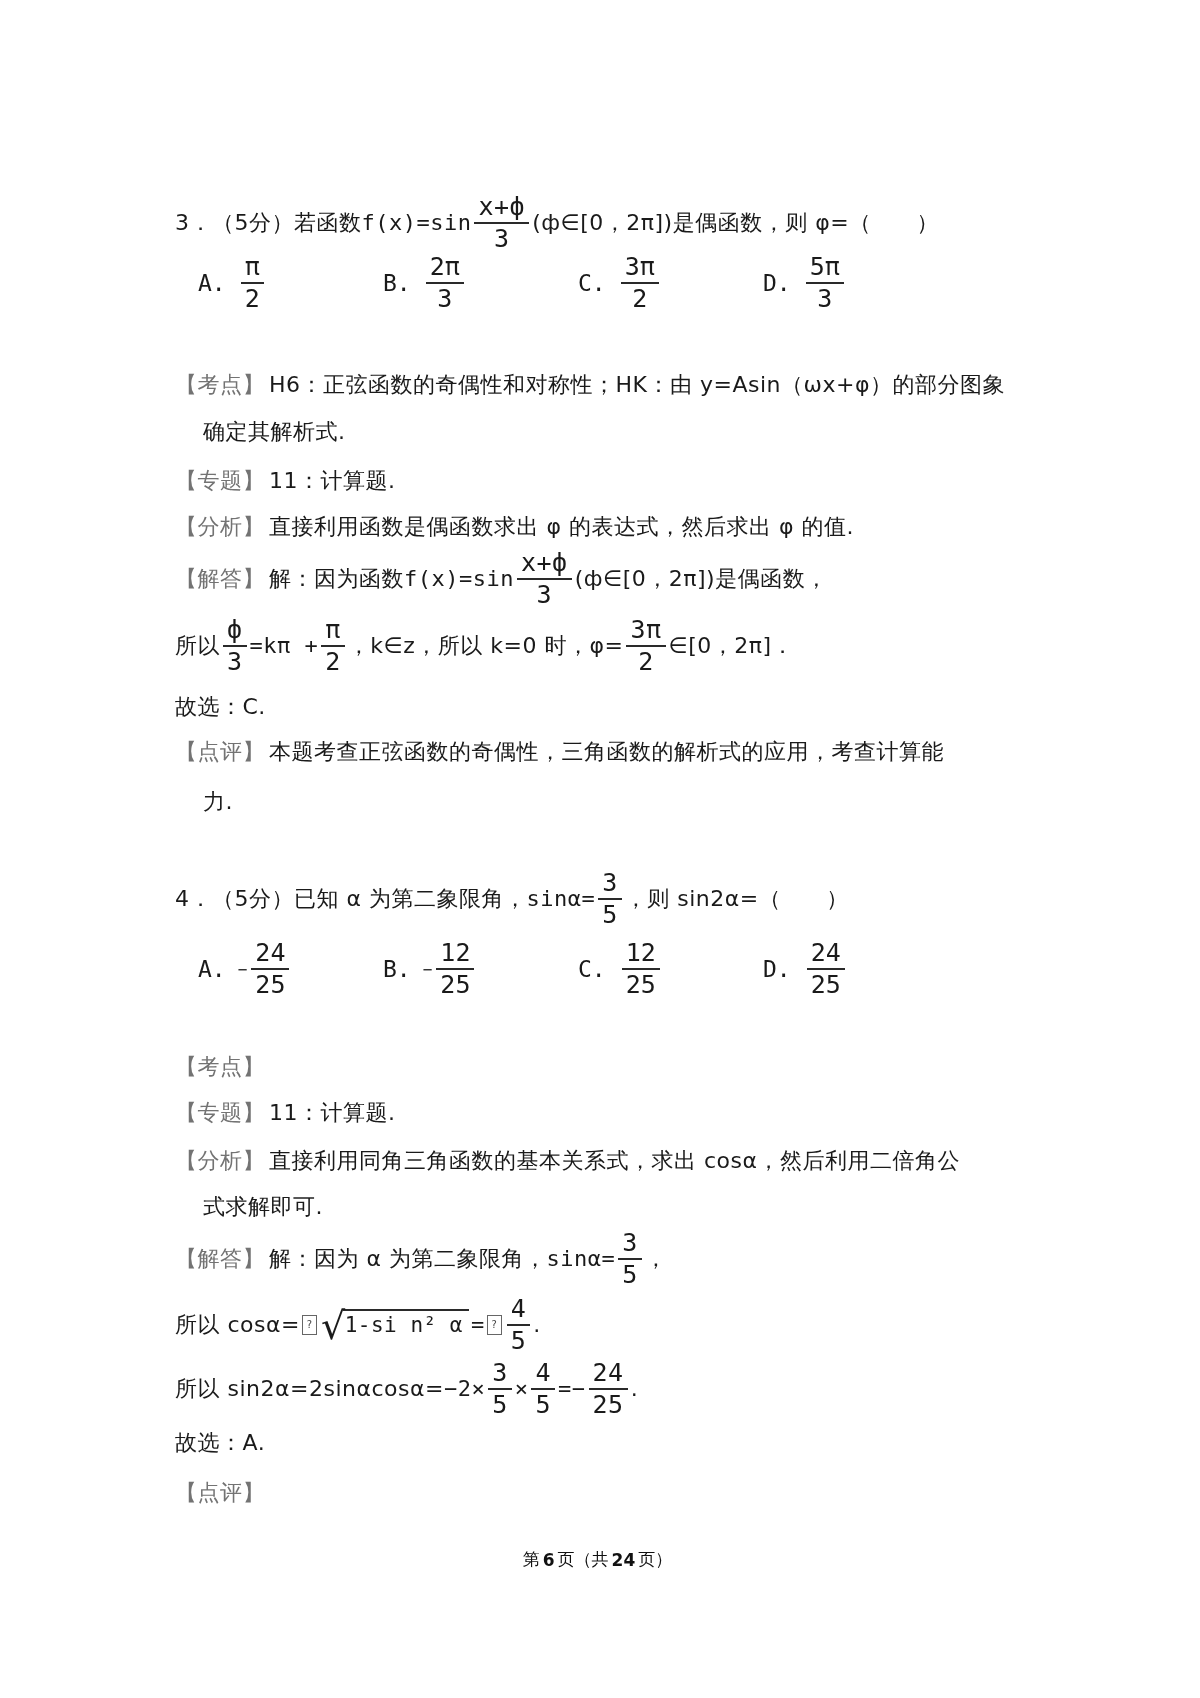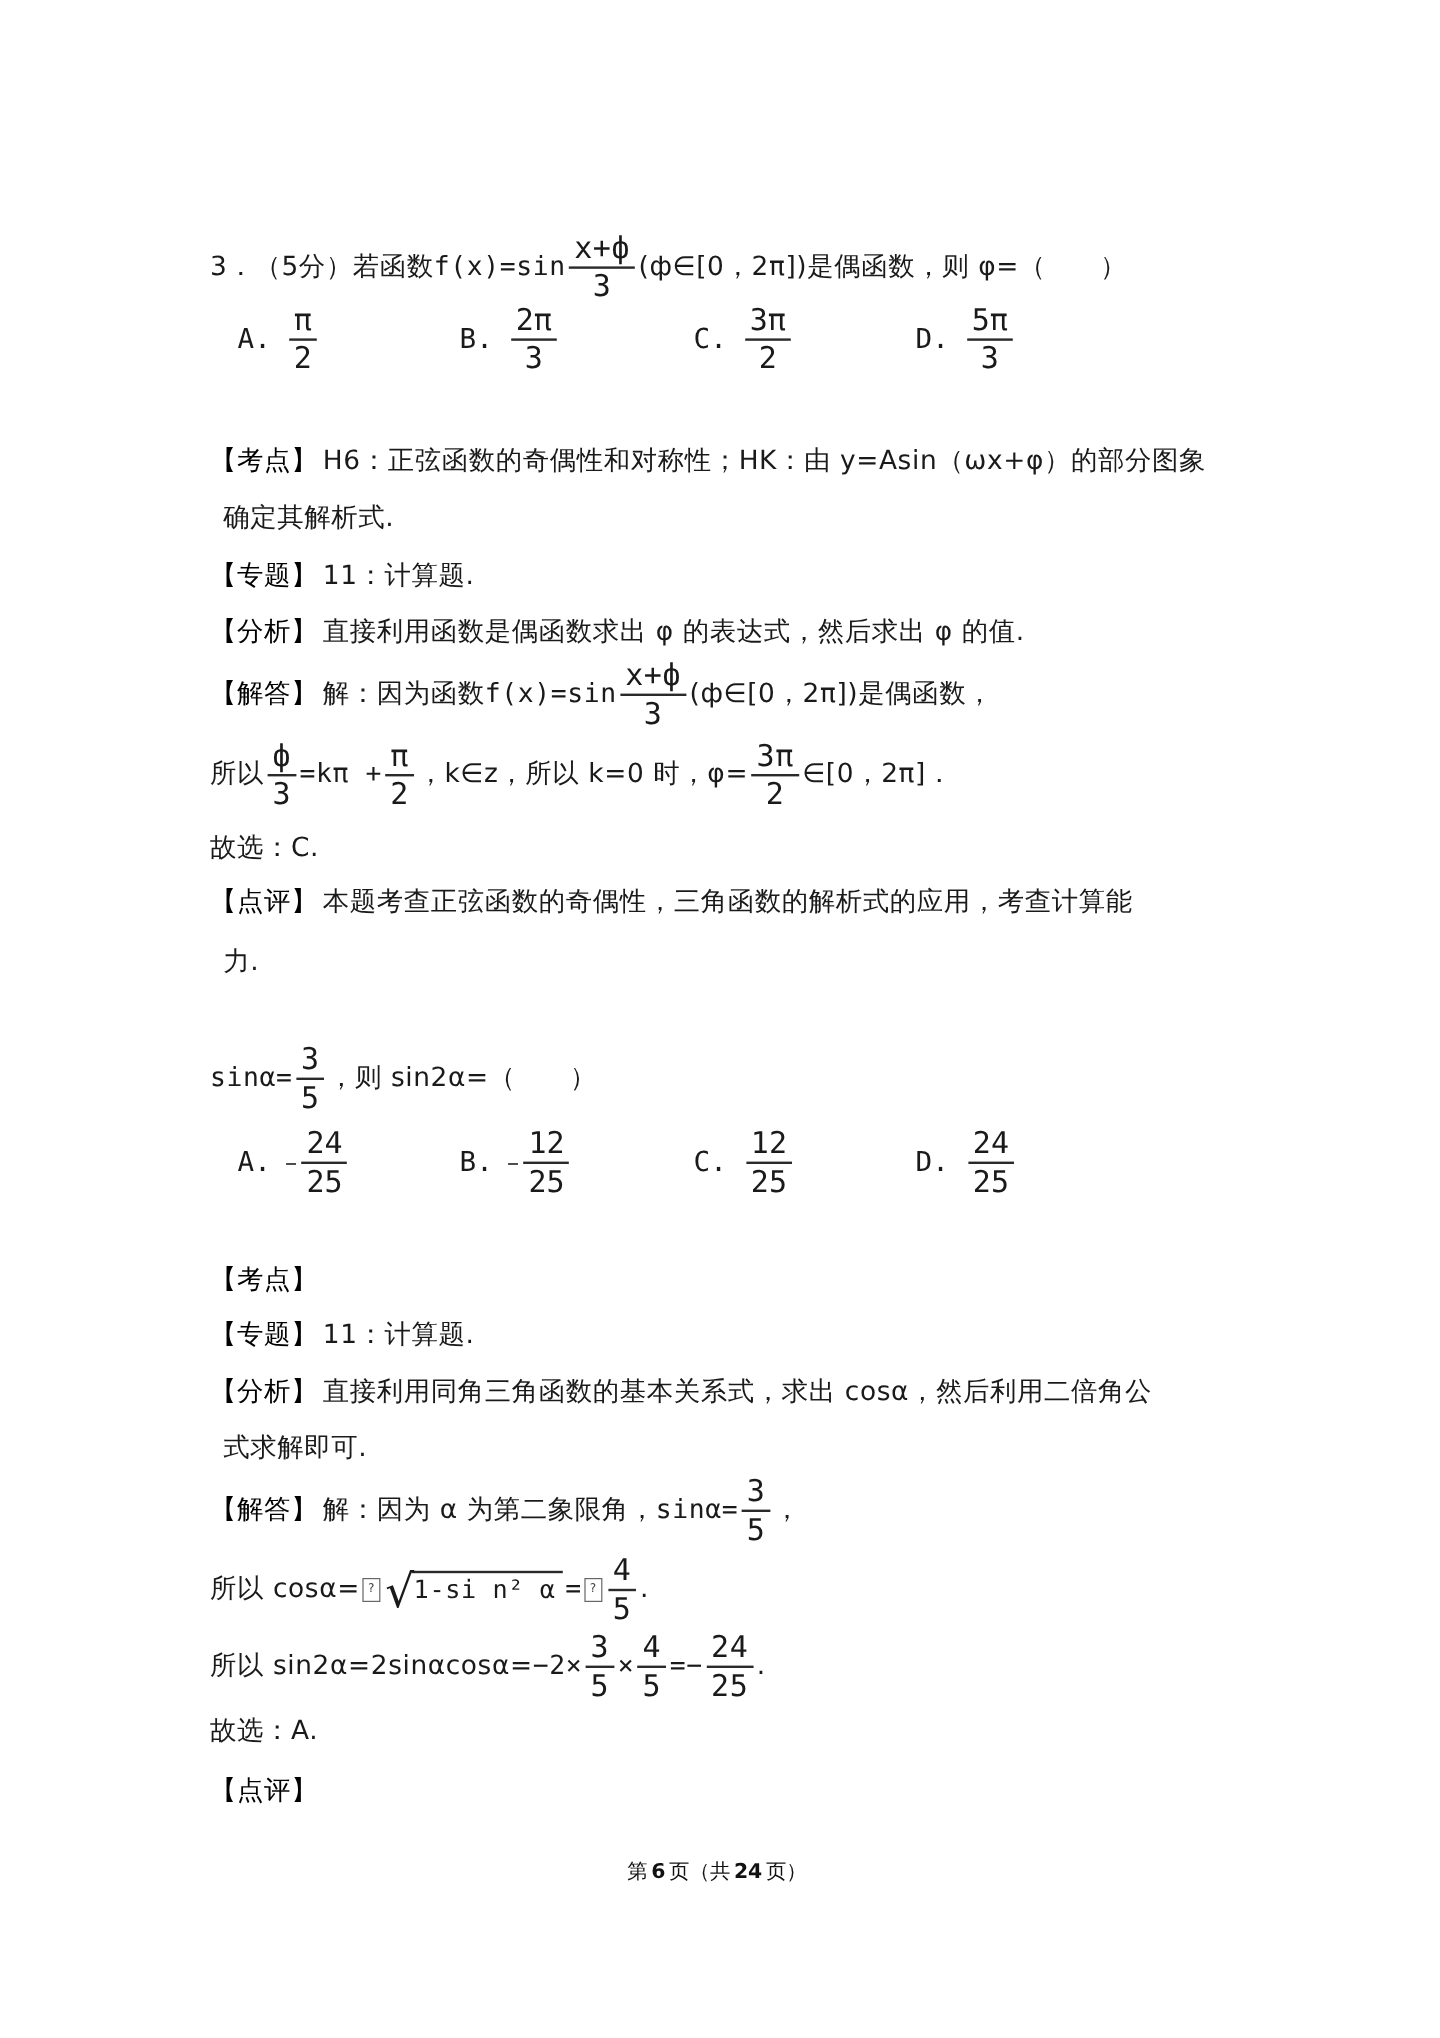--- a/index.html
+++ b/index.html
@@ -12,7 +12,7 @@
     white-space:nowrap; font-size:22px; line-height:30px; letter-spacing:0.5px;
   }
   .indent { left:186px; }
-  .lbl { color:#000000; margin-right:4px; }
+  .lbl { color:#737373; margin-right:4px; }
   .mono { font-family:"DejaVu Sans Mono", monospace; }
   .frac {
     display:inline-flex; flex-direction:column; align-items:center;

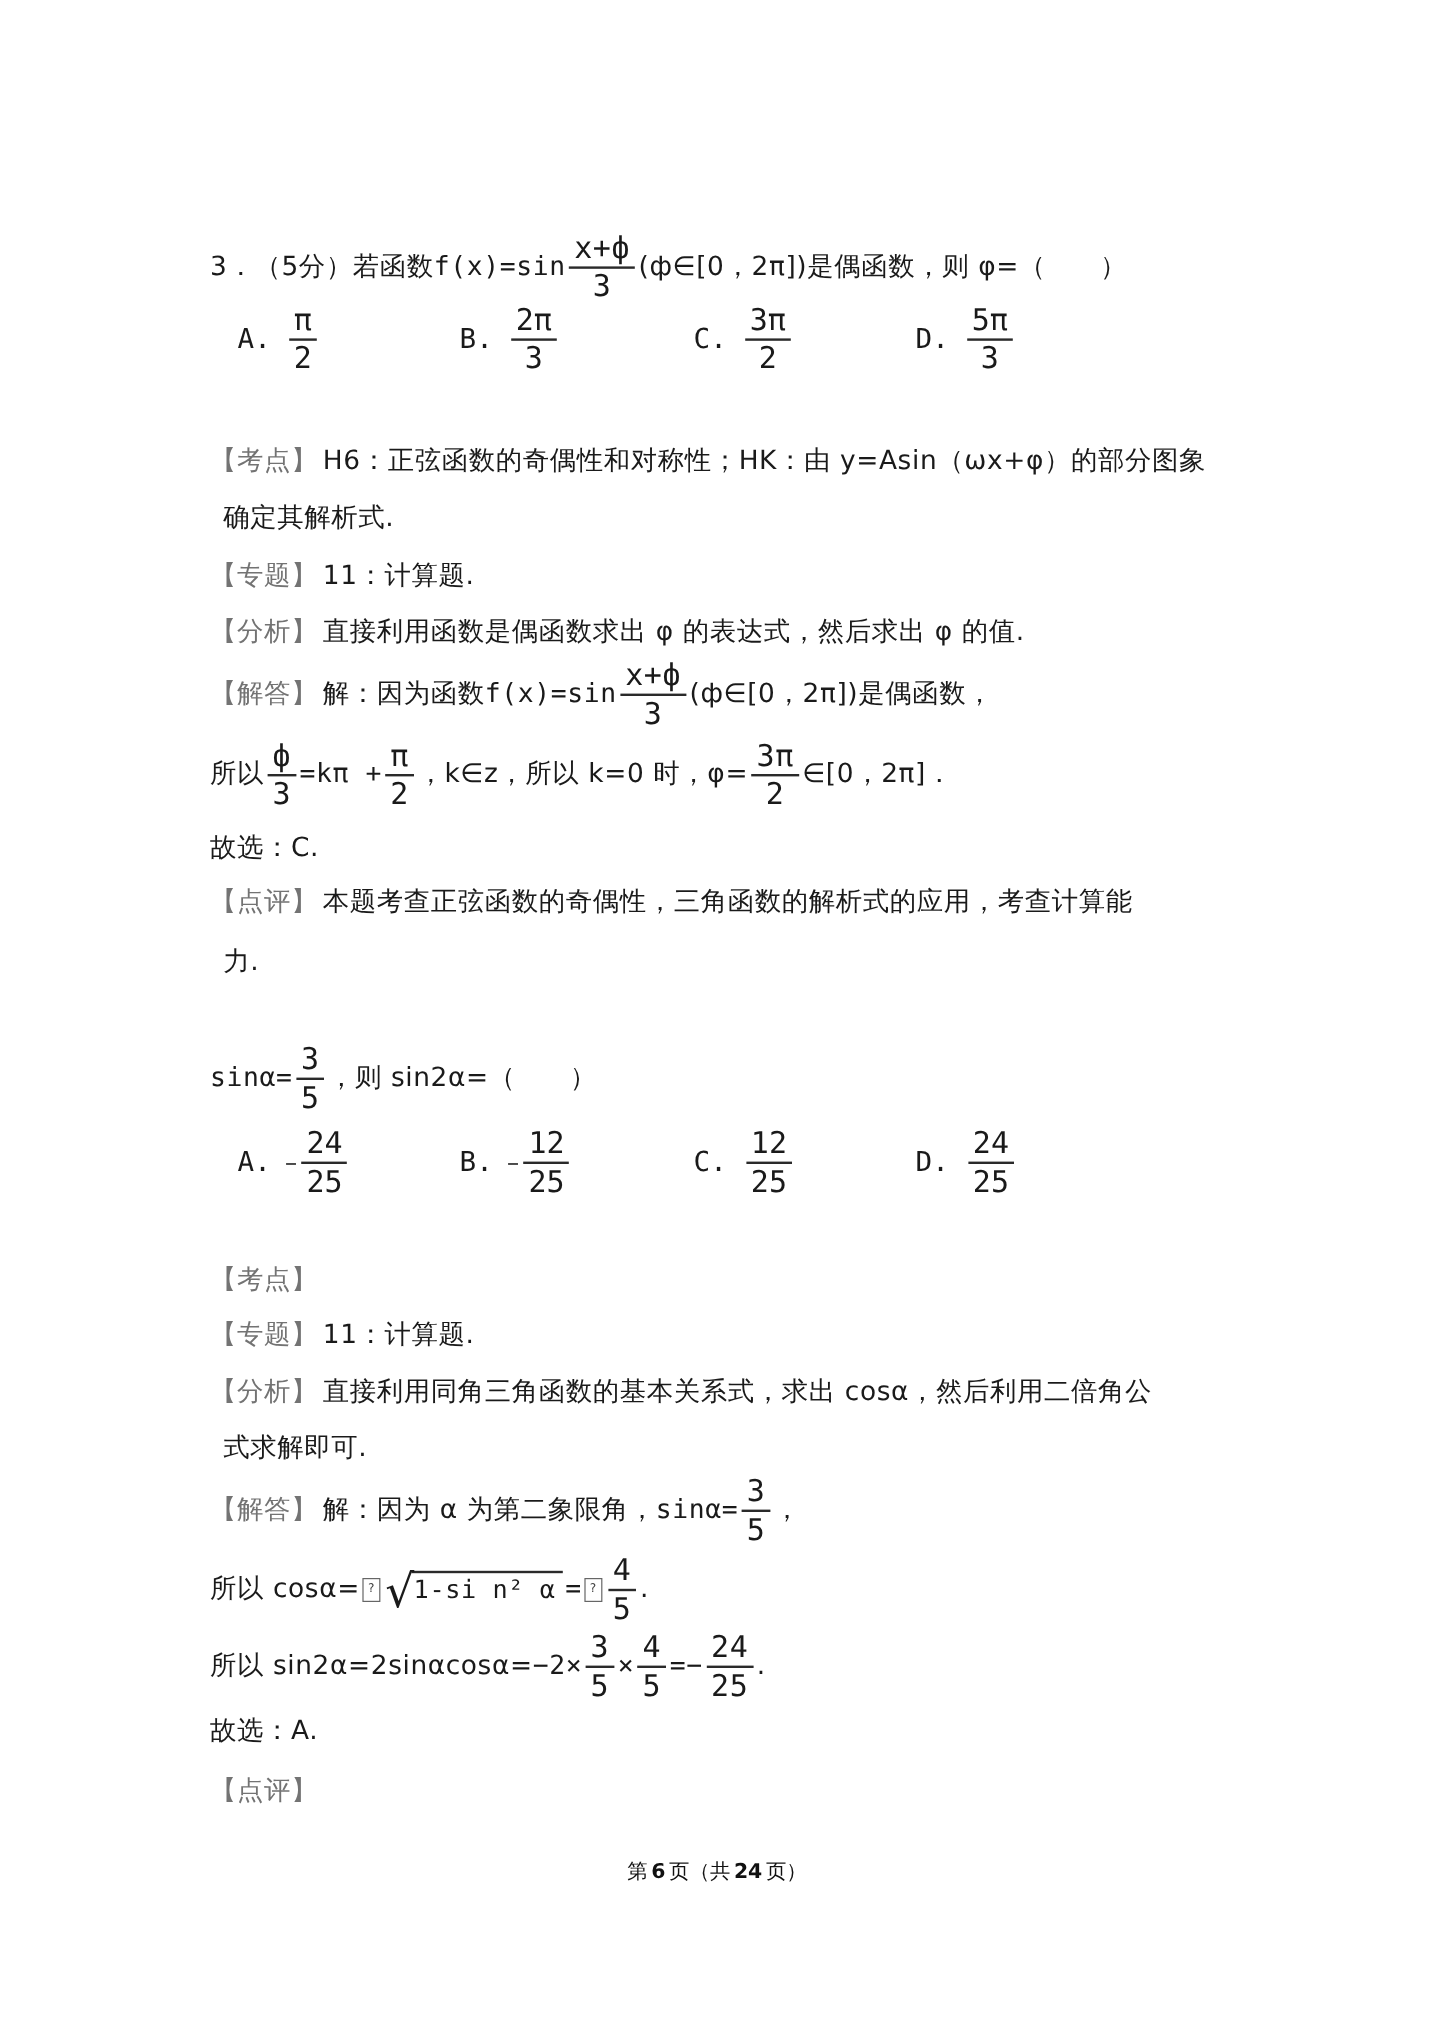--- a/index.html
+++ b/index.html
@@ -11,7 +11,7 @@
     position:absolute; left:175px; display:flex; align-items:center;
     white-space:nowrap; font-size:22px; line-height:30px; letter-spacing:0.5px;
   }
-  .indent { left:186px; }
+  .indent { left:203px; }
   .lbl { color:#737373; margin-right:4px; }
   .mono { font-family:"DejaVu Sans Mono", monospace; }
   .frac {

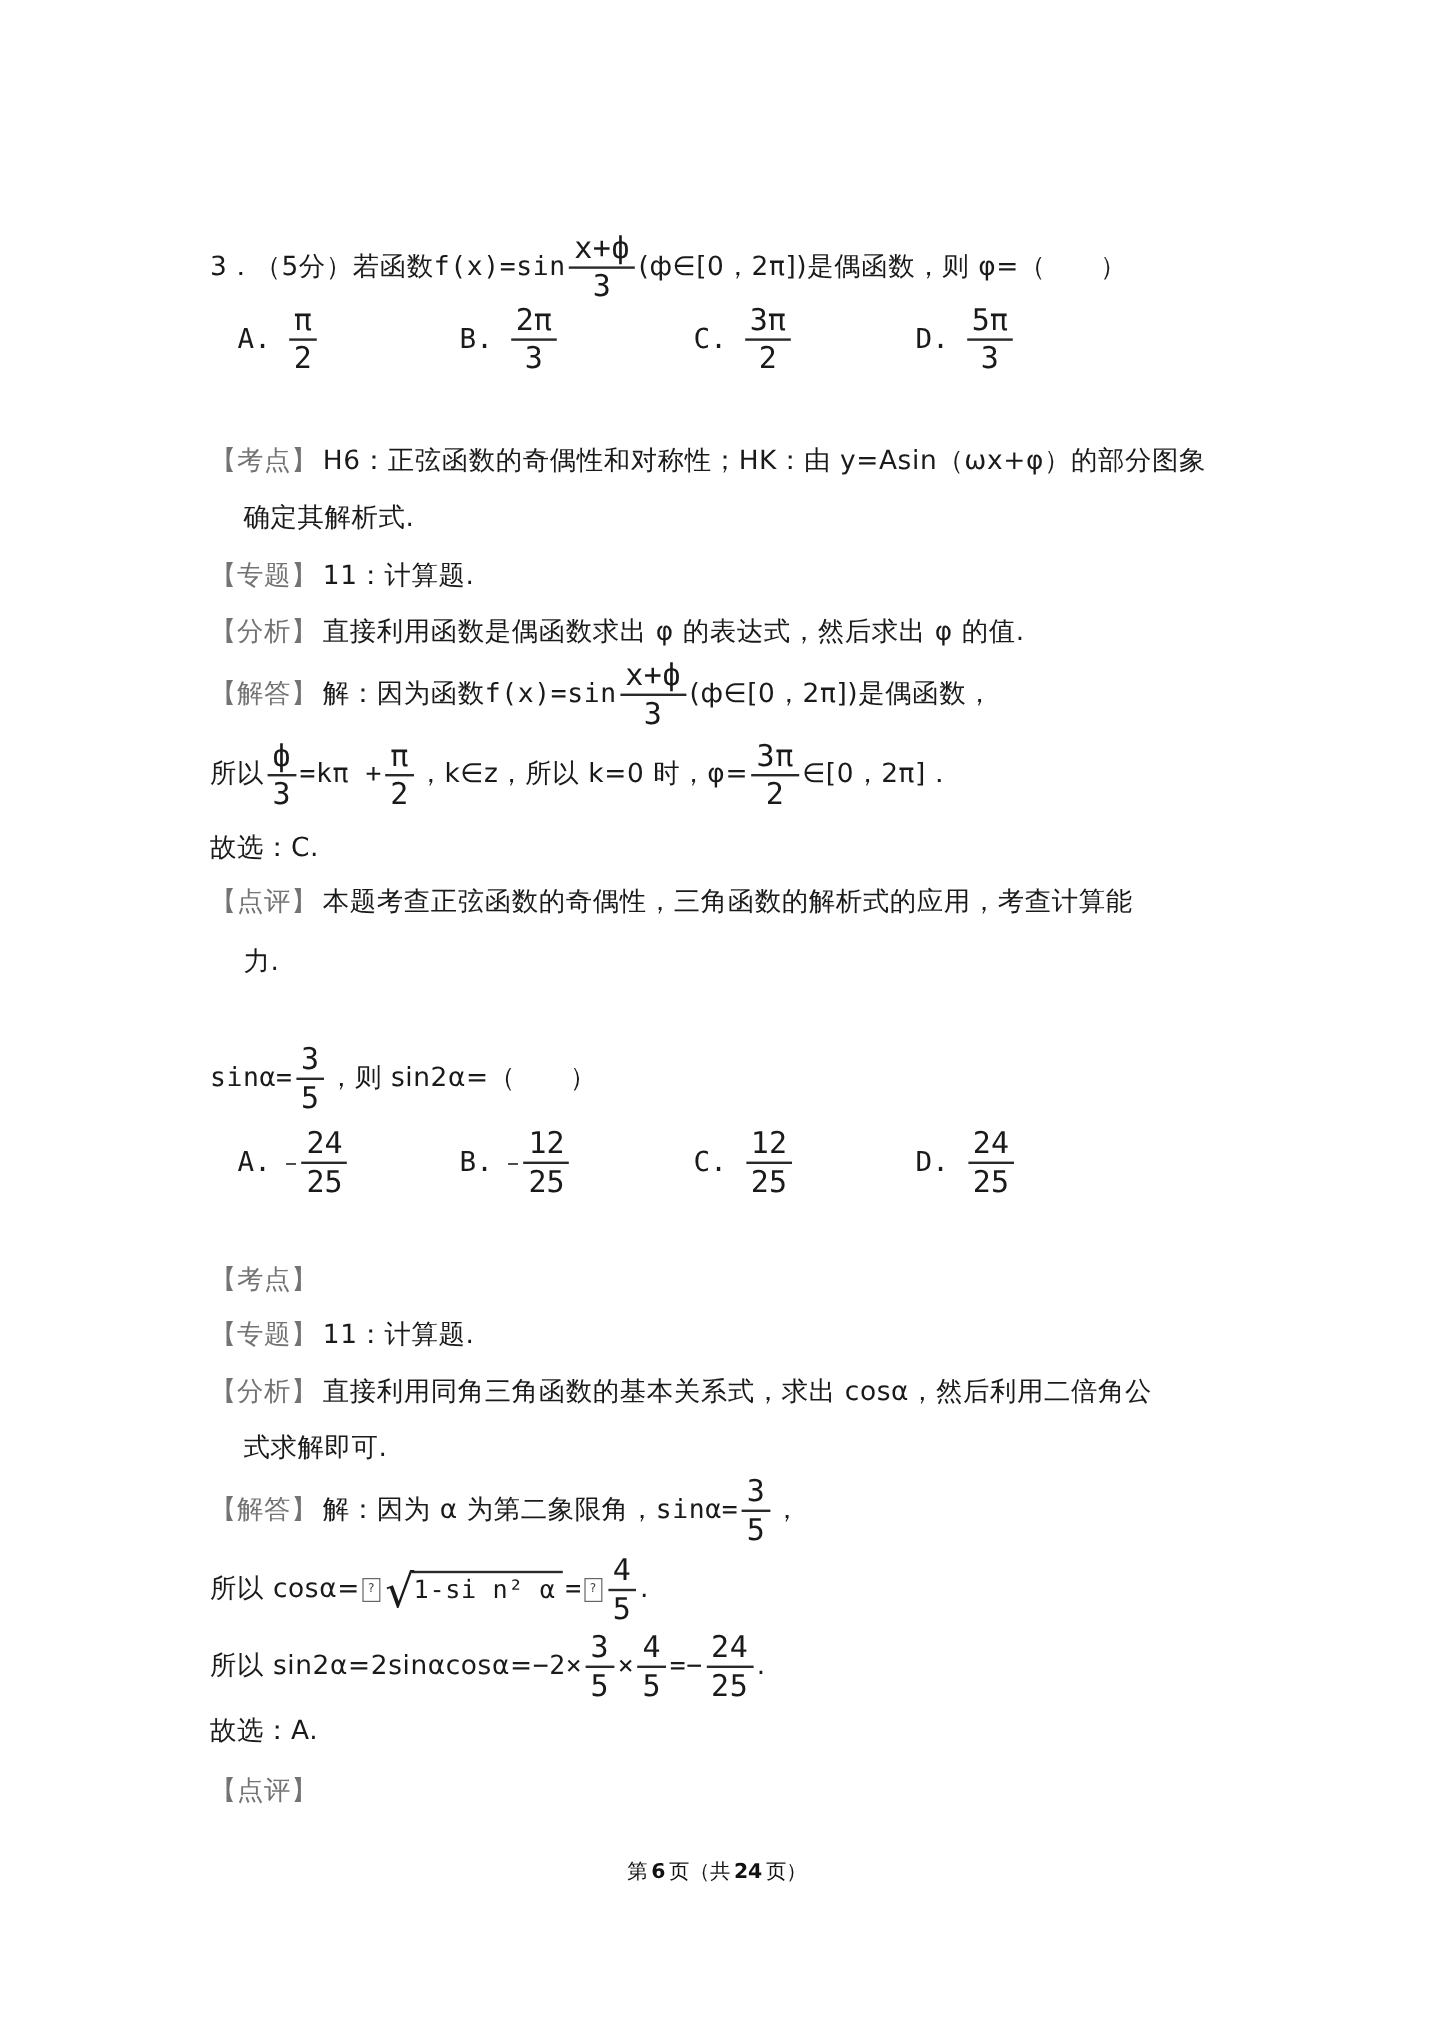--- a/index.html
+++ b/index.html
@@ -152,6 +152,7 @@
   </div>
 
   <div class="line h60" style="top:868px;">
+    <span>4．（5分）已知 α 为第二象限角，</span>
     <span class="mono">sinα=</span>
     <span class="frac">
       <span class="num">3</span>

